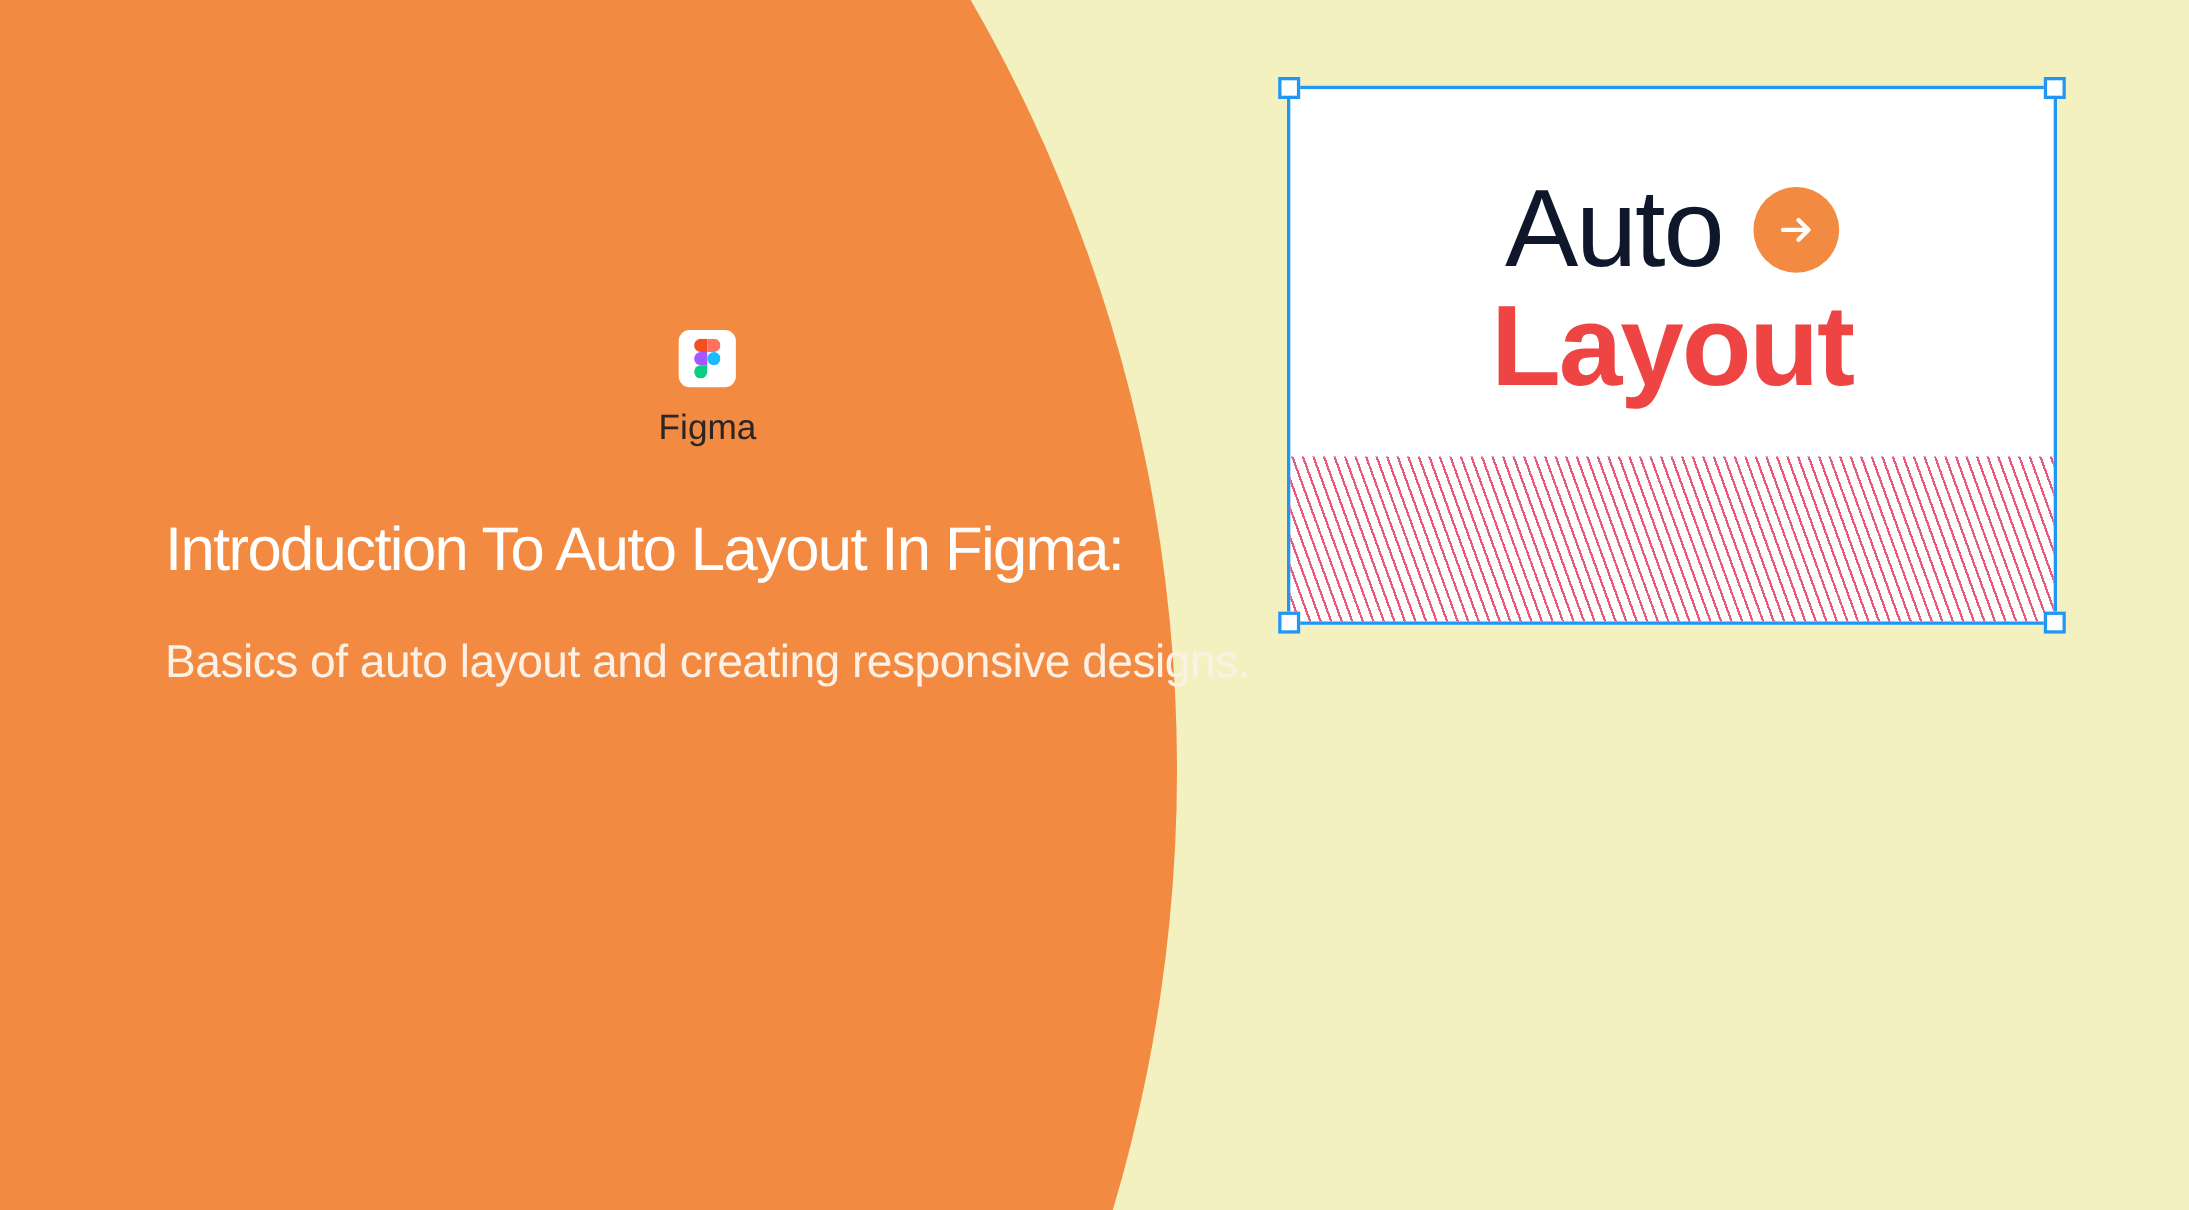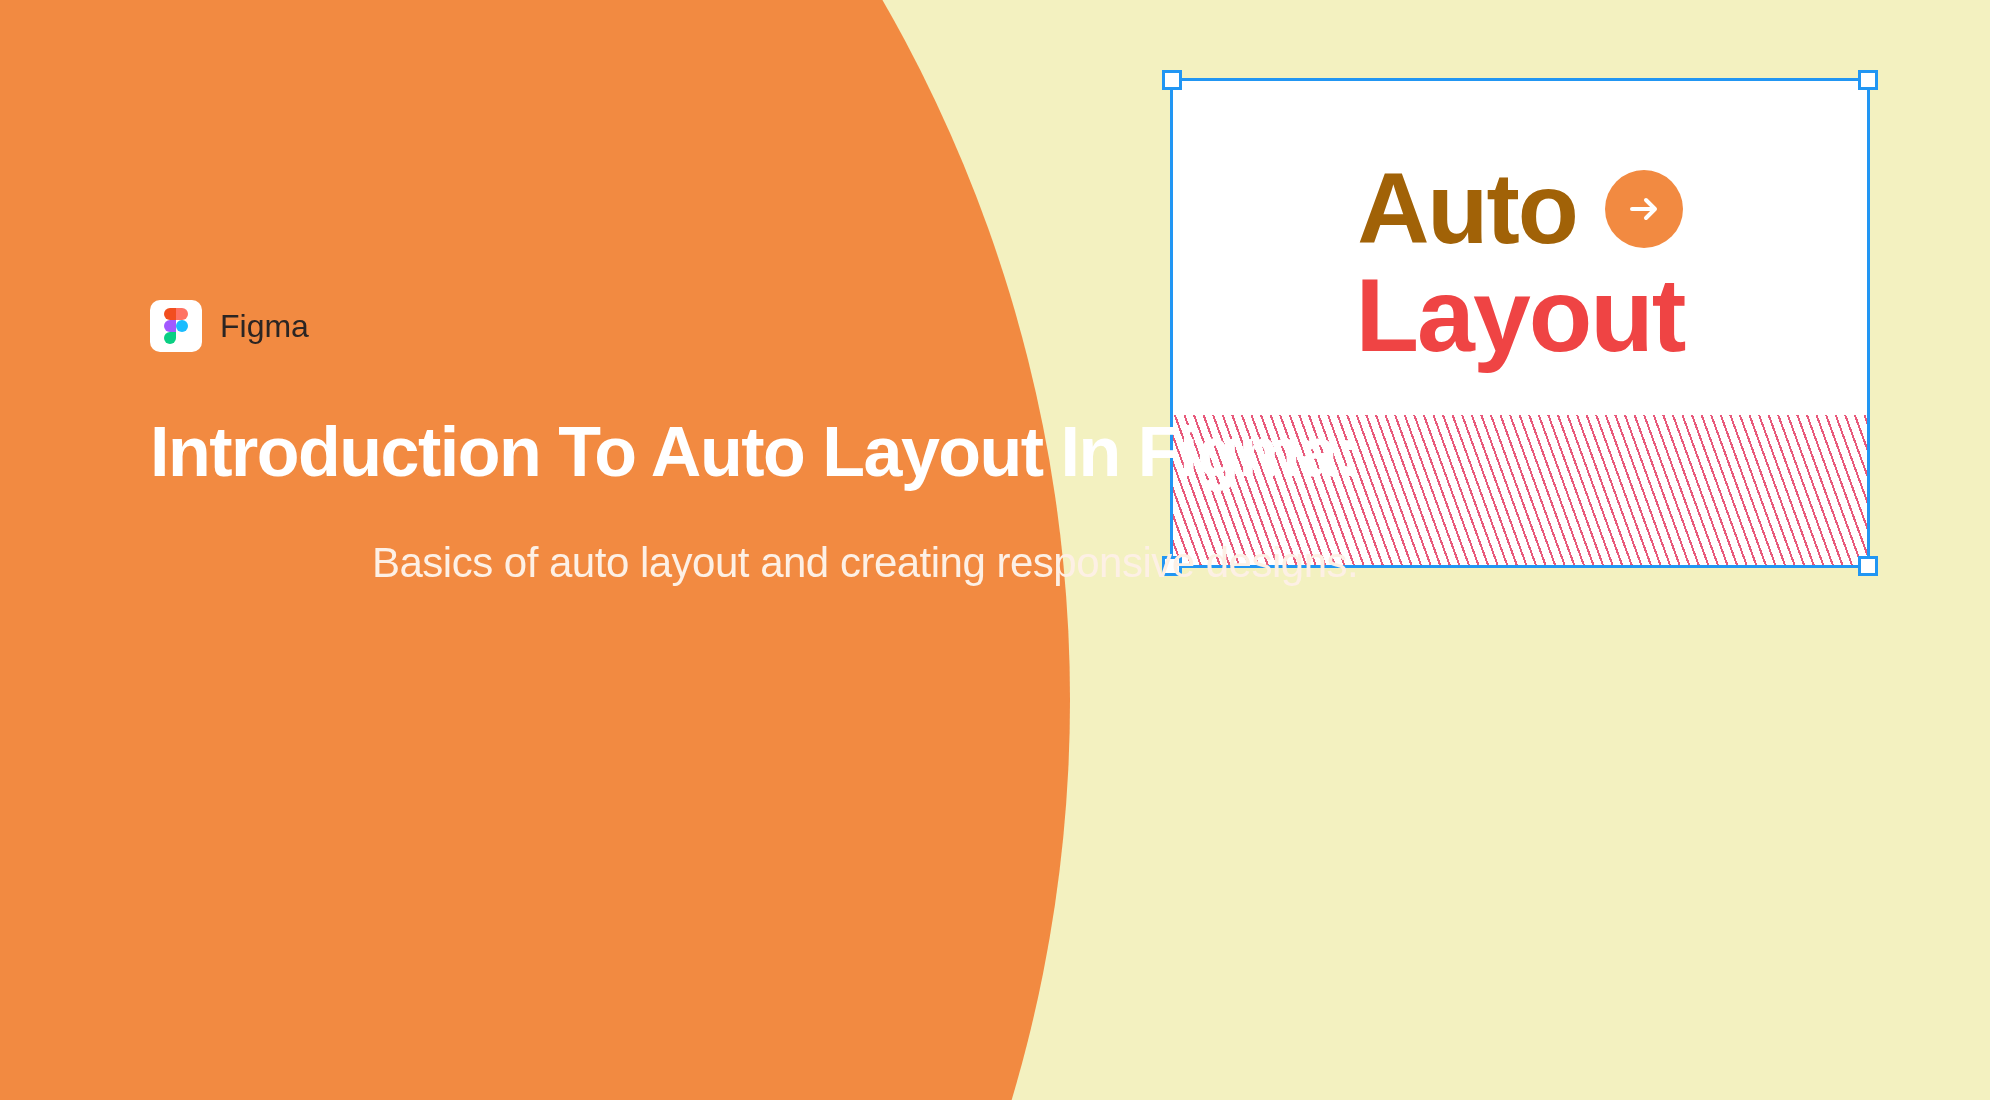--- a/index.html
+++ b/index.html
@@ -109,8 +109,8 @@
     }
     .auto-text {
       font-size: 100px;
-      font-weight: 700;
-      color: #a16207;
+      font-weight: 400;
+      color: #0f172a;
       letter-spacing: -2px;
     }
     .arrow-circle {

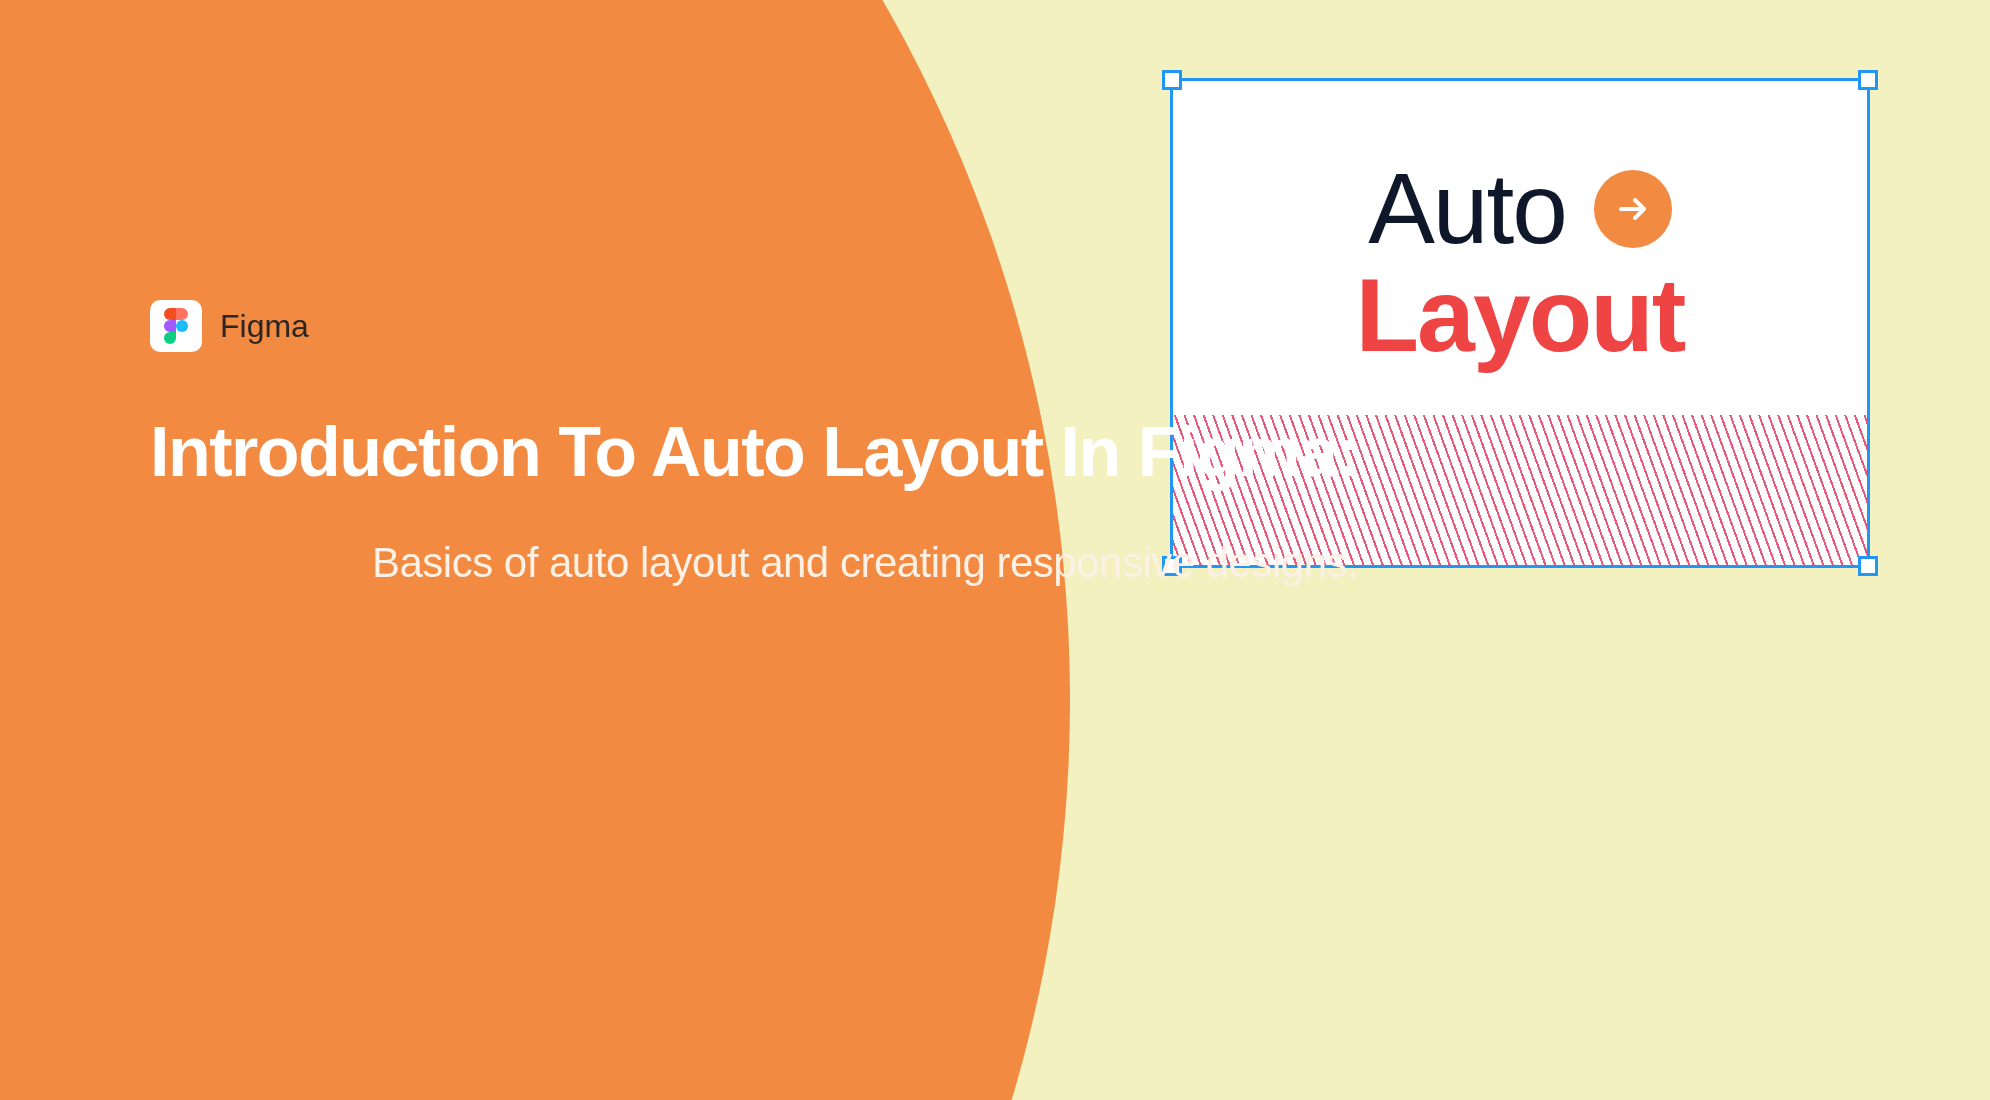--- a/index.html
+++ b/index.html
@@ -36,6 +36,7 @@
       align-items: center;
       gap: 18px;
       margin-bottom: 60px;
+      flex-direction: column;
     }
     .figma-logo-box {
       width: 52px;

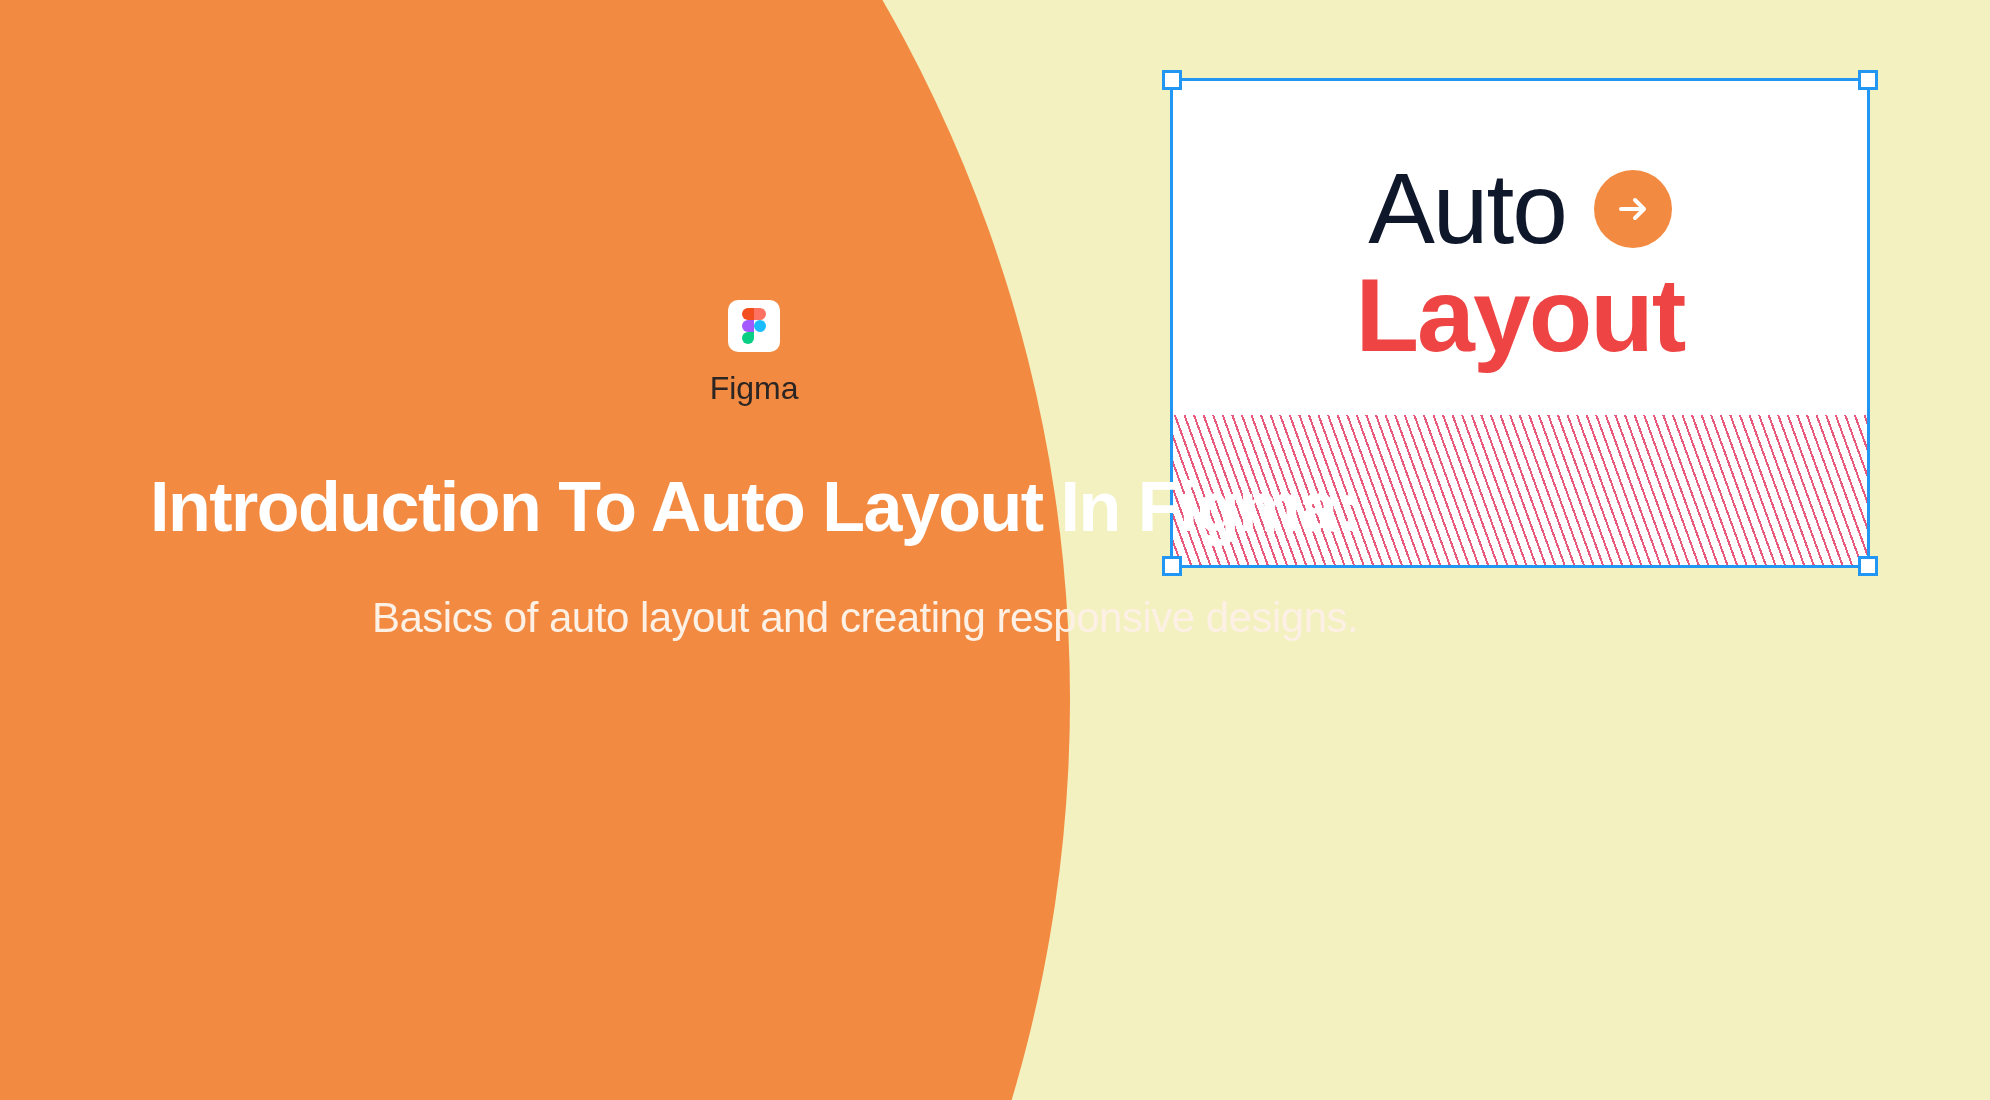--- a/index.html
+++ b/index.html
@@ -53,8 +53,8 @@
       color: #2b2523;
     }
     .title {
-      font-size: 70px;
-      font-weight: 700;
+      font-size: 56px;
+      font-weight: 400;
       line-height: 1.15;
       letter-spacing: -1.5px;
       margin-bottom: 40px;

